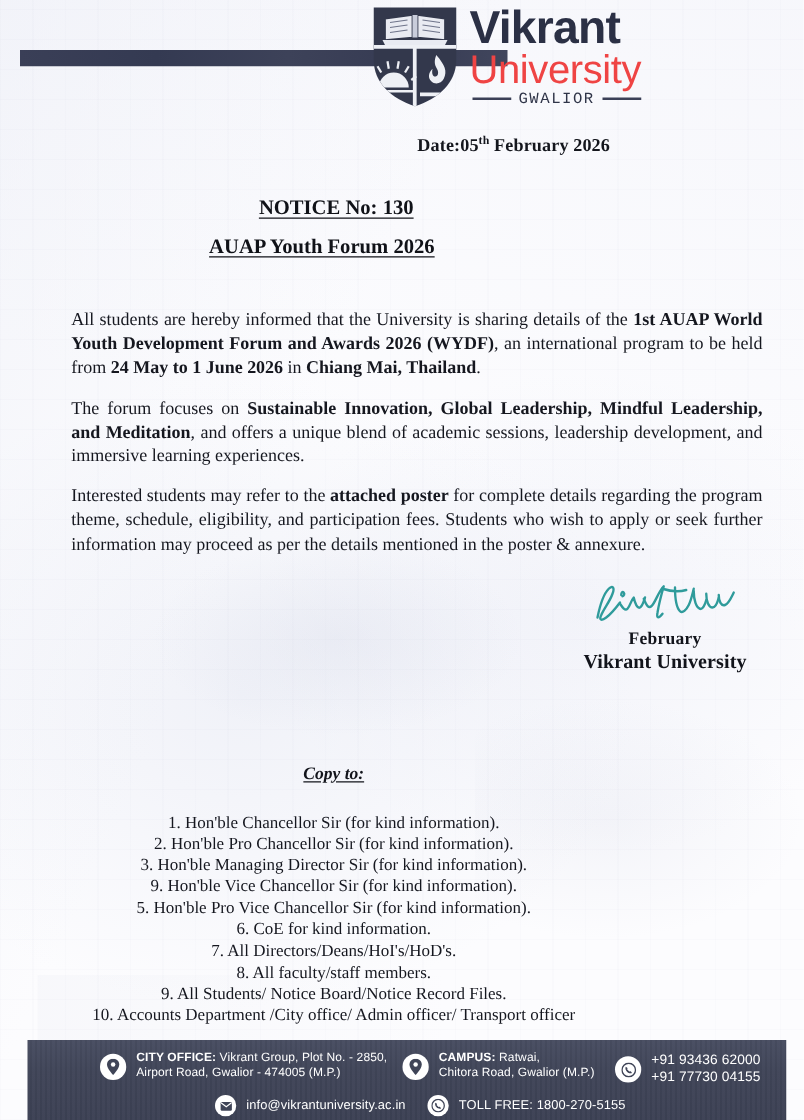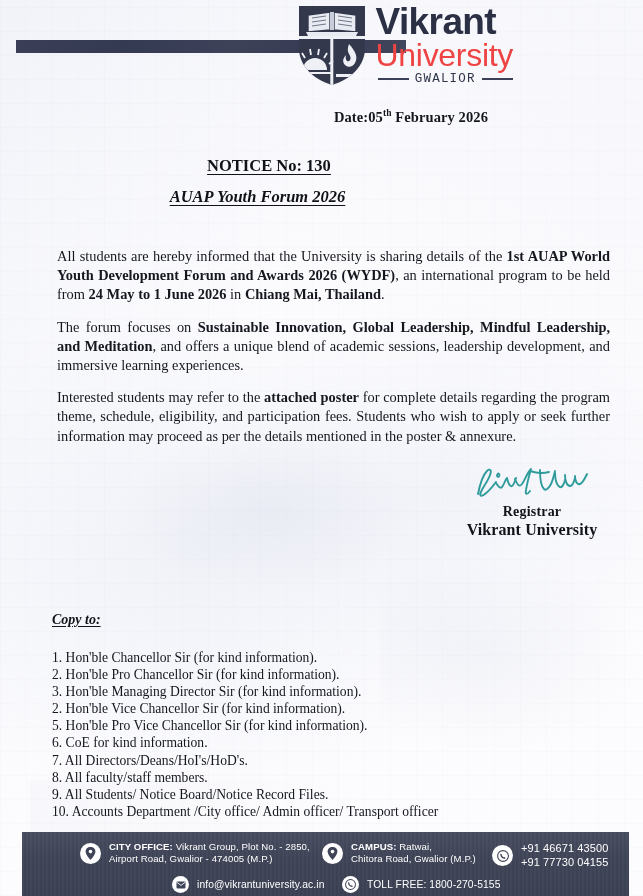--- a/index.html
+++ b/index.html
@@ -126,7 +126,6 @@
     font-size: 16.5px;
     font-weight: bold;
     color: #101218;
-    font-style: italic;
   }
   .notice-subtitle span { text-decoration: underline; text-underline-offset: 3px; }
 

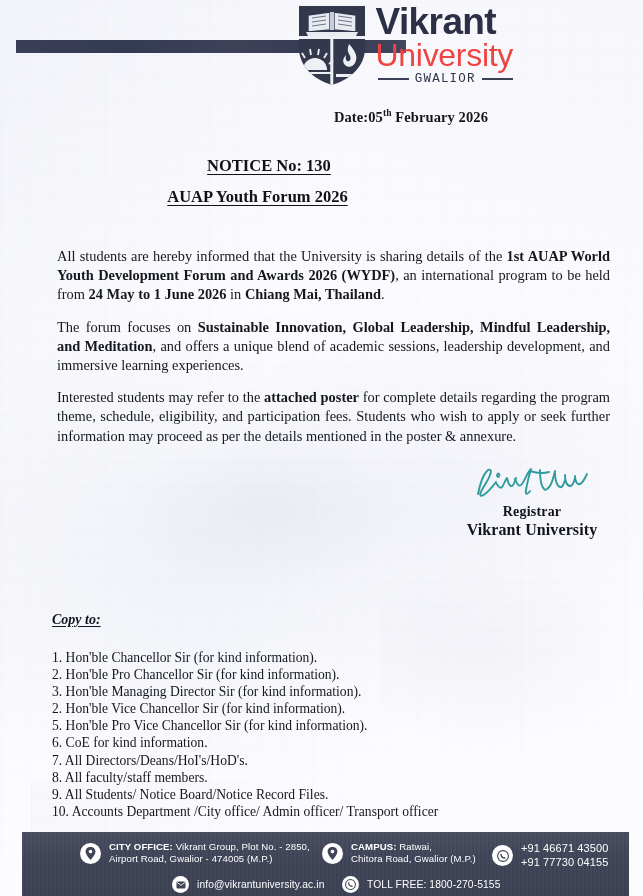--- a/index.html
+++ b/index.html
@@ -336,7 +336,7 @@
         <path d="M105 14 C105 19 107 23 110 22 C113 21 115 16 117 12"></path>
       </g>
     </svg>
-    <div class="sign-role">Registrar</div>
+    <div class="sign-role">February</div>
     <div class="sign-org">Vikrant University</div>
   </div>
 

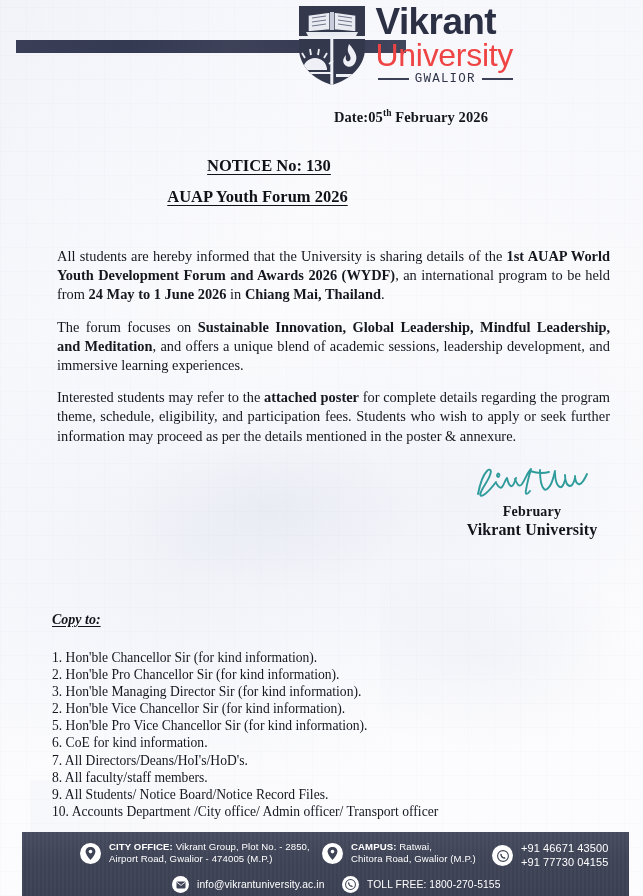--- a/index.html
+++ b/index.html
@@ -172,6 +172,7 @@
     position: absolute;
     left: 52px; top: 612px;
     width: 430px;
+    text-align: center;
   }
   .copyto-head {
     font-size: 14px;

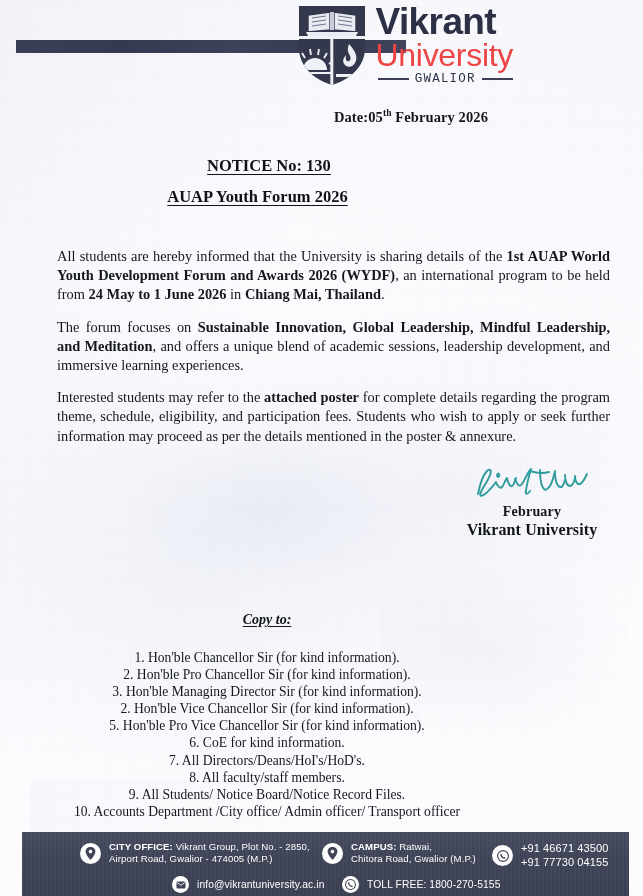--- a/index.html
+++ b/index.html
@@ -347,7 +347,7 @@
       <li>1. Hon'ble Chancellor Sir (for kind information).</li>
       <li>2. Hon'ble Pro Chancellor Sir (for kind information).</li>
       <li>3. Hon'ble Managing Director Sir (for kind information).</li>
-      <li>2. Hon'ble Vice Chancellor Sir (for kind information).</li>
+      <li>9. Hon'ble Vice Chancellor Sir (for kind information).</li>
       <li>5. Hon'ble Pro Vice Chancellor Sir (for kind information).</li>
       <li>6. CoE for kind information.</li>
       <li>7. All Directors/Deans/HoI's/HoD's.</li>

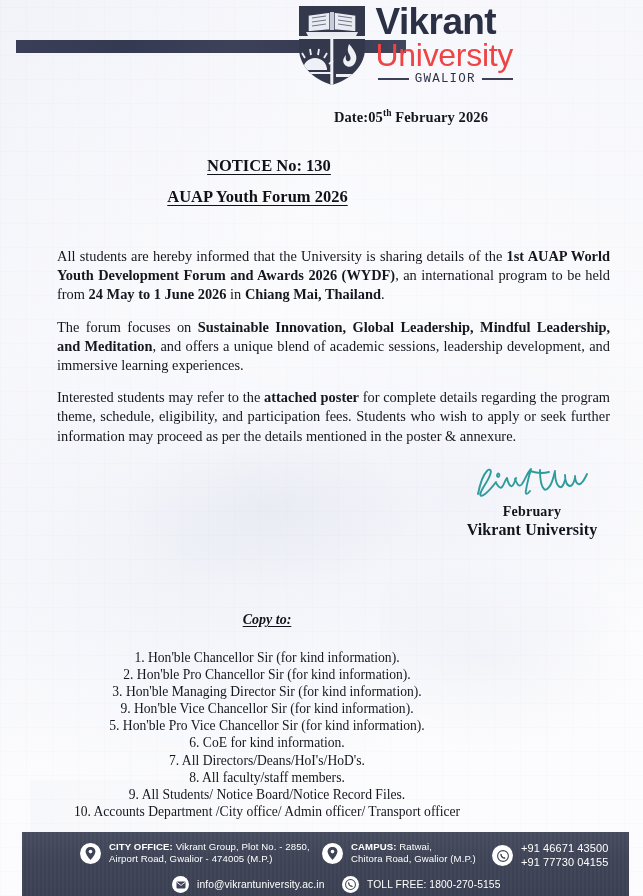--- a/index.html
+++ b/index.html
@@ -395,7 +395,7 @@
           </svg>
         </span>
         <span class="f-txt big">
-          <span>+91 46671 43500</span><br>
+          <span>+91 93436 62000</span><br>
           <span>+91 77730 04155</span>
         </span>
       </div>

